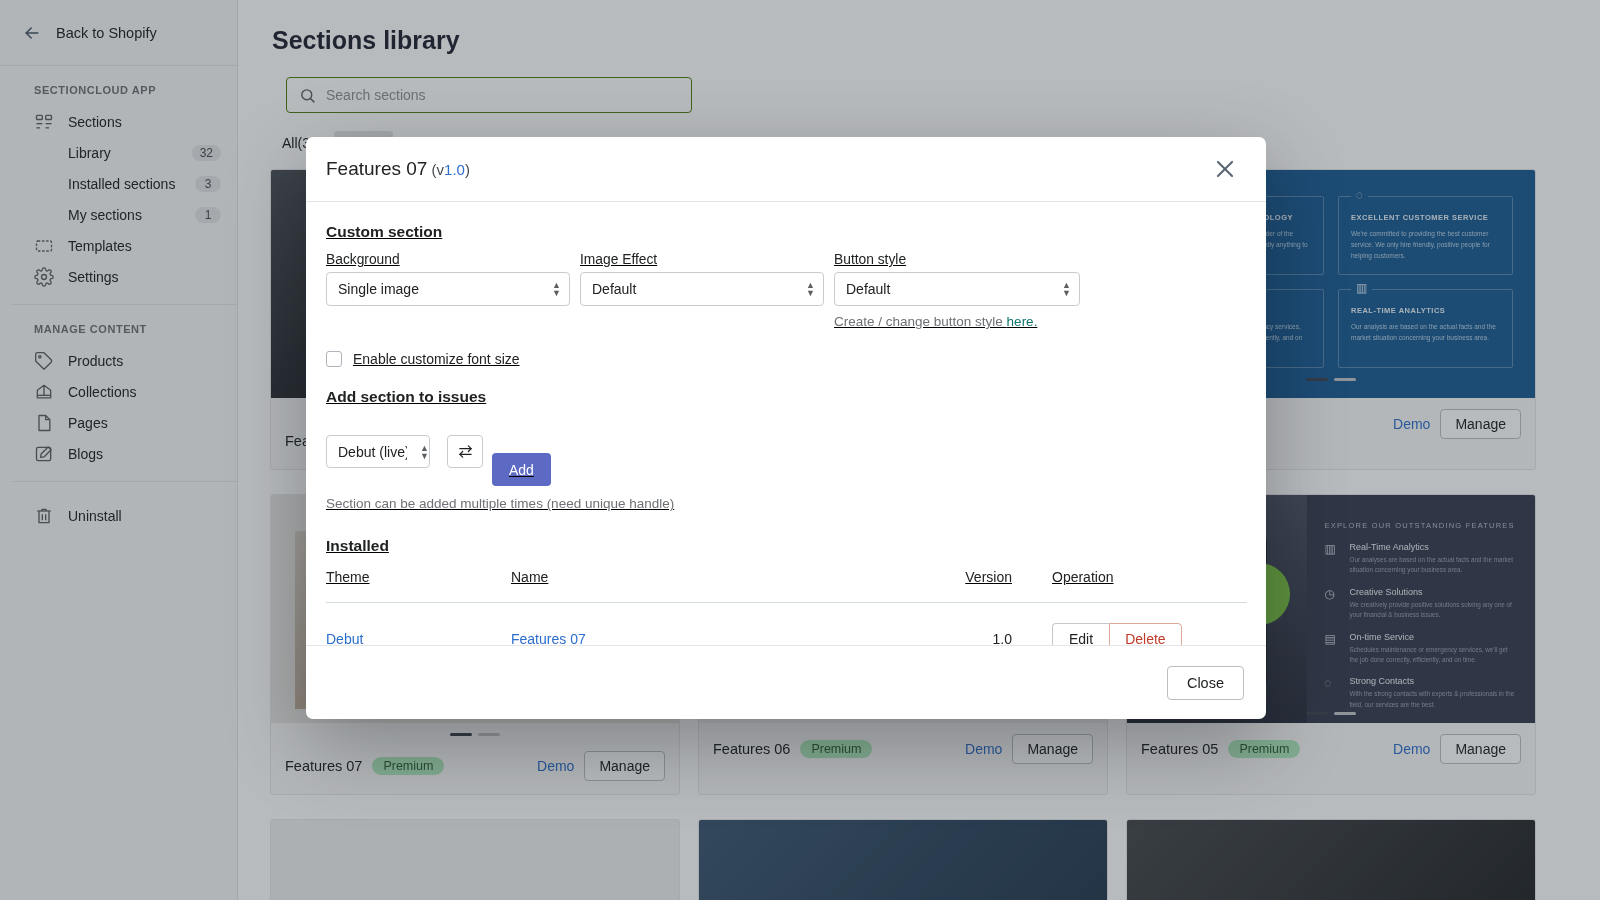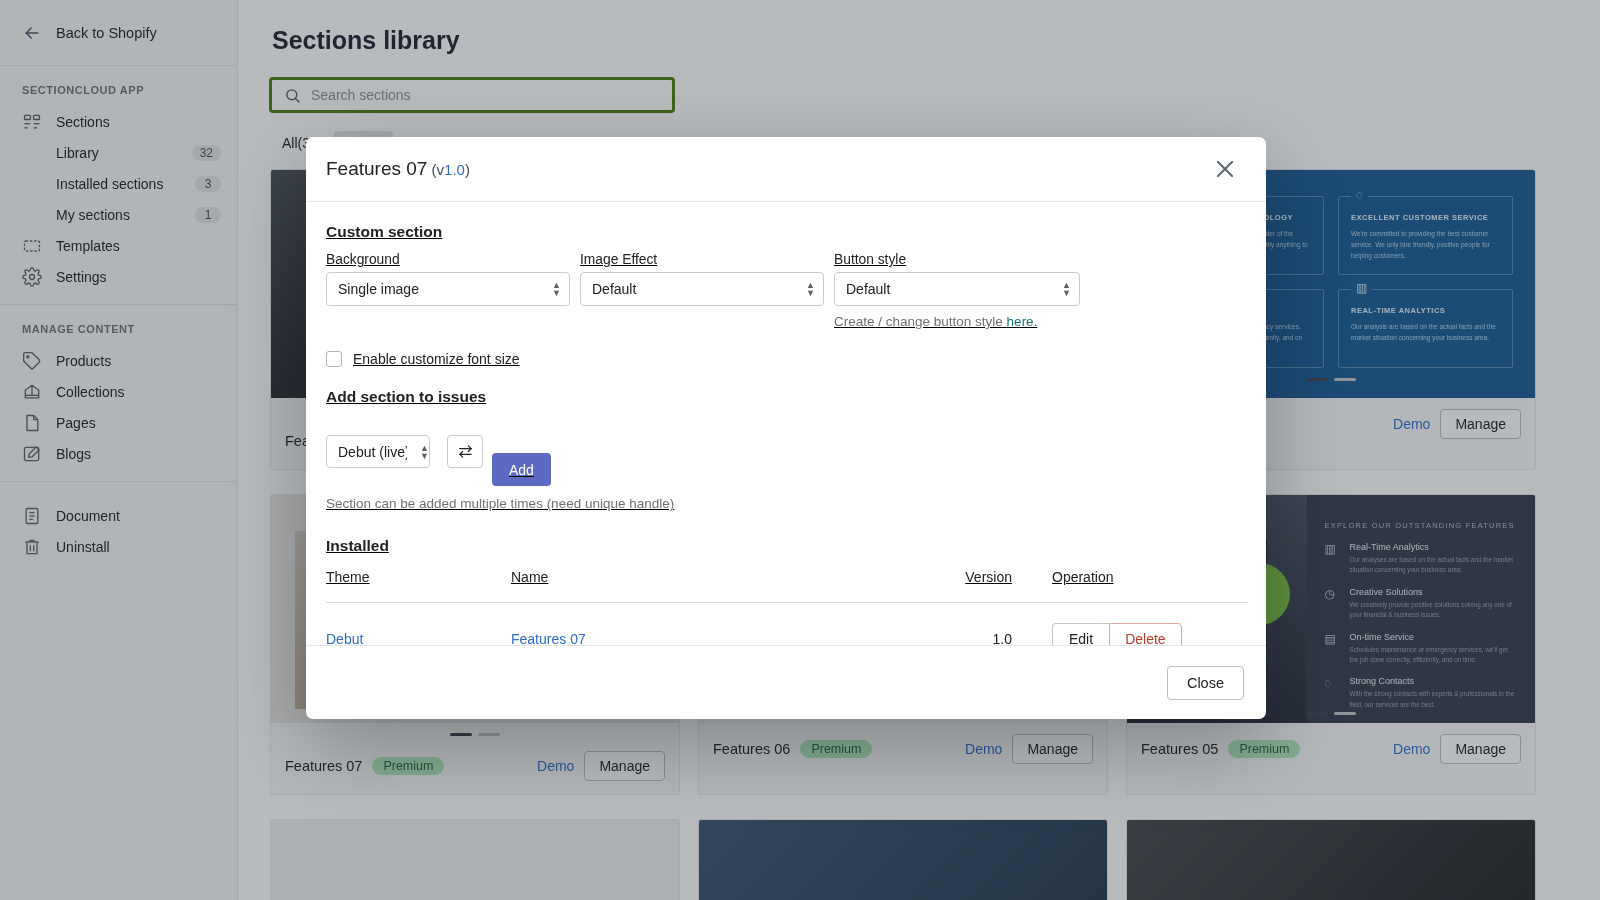--- a/index.html
+++ b/index.html
@@ -25,7 +25,7 @@
   .back-arrow { width: 20px; height: 20px; color: #44546a; flex: 0 0 20px; }
   .back-label { font-size: 14.5px; color: #202223; font-weight: 400; }
 
-  .nav-group { padding: 18px 0 12px 0; }
+  .nav-group { padding: 18px 0 12px 0; margin-left: 12px; }
   .nav-group + .nav-group { border-top: 1px solid #e1e3e5; }
   .group-title {
     font-size: 11px; letter-spacing: .55px; color: #6d7175;

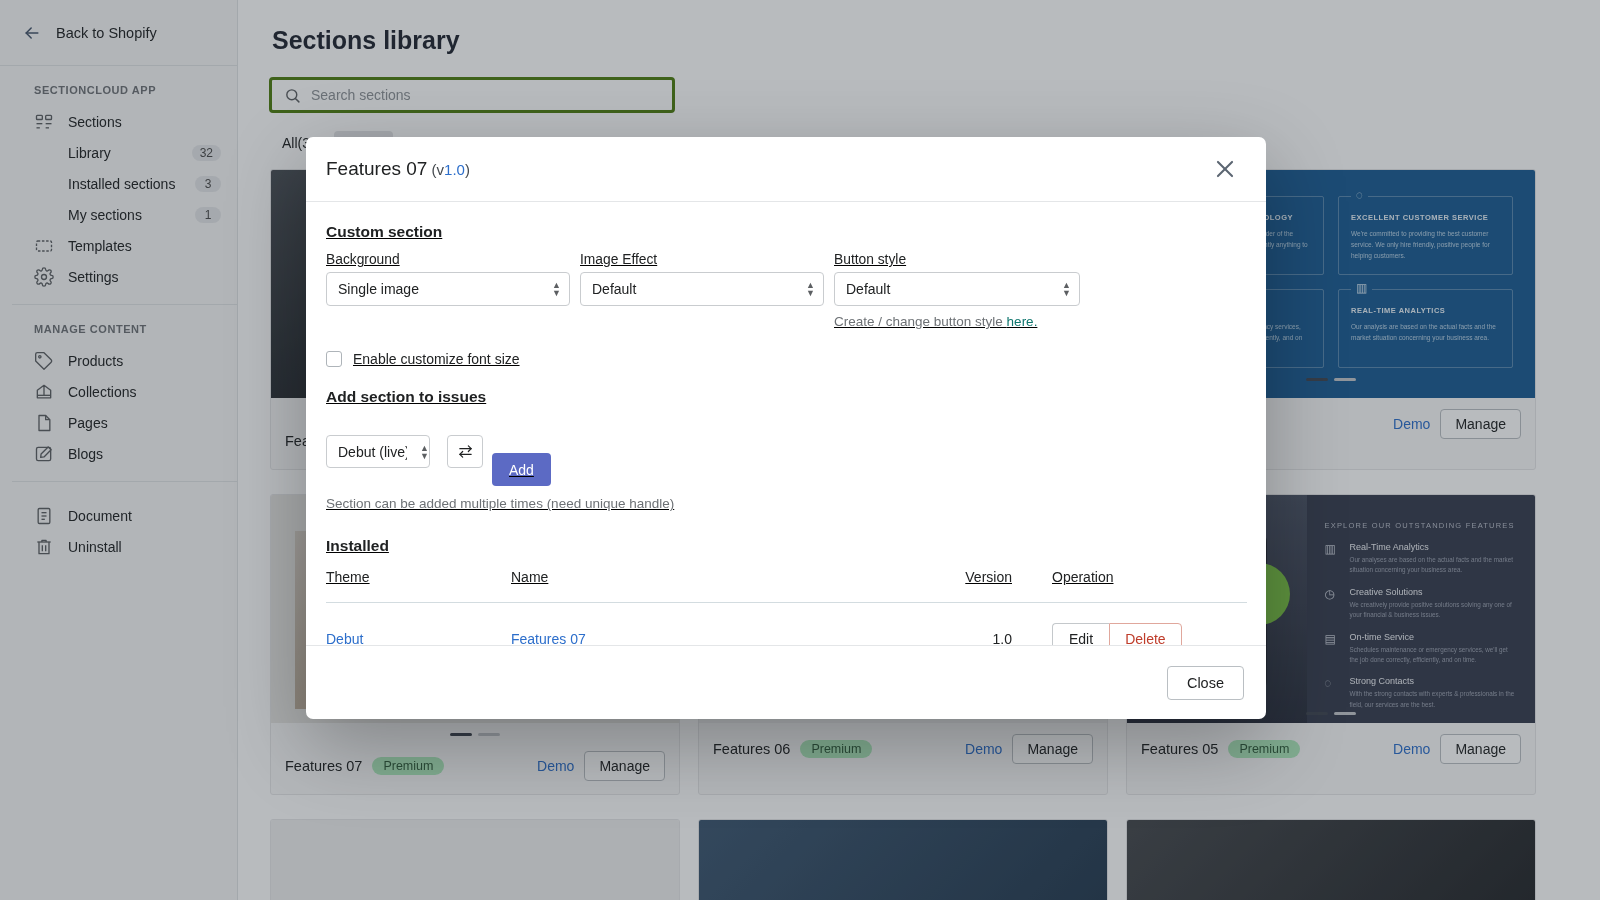--- a/index.html
+++ b/index.html
@@ -51,9 +51,9 @@
   }
   .page-title { font-size: 25px; font-weight: 600; color: #1f2430; margin: 0 0 22px 6px; }
   .searchbar {
-    width: 406px; height: 36px; border: 3px solid #4d7c0f; border-radius: 4px;
+    width: 406px; height: 36px; border: 1px solid #4d7c0f; border-radius: 4px;
     background: #fff; display: flex; align-items: center; gap: 10px;
-    padding: 0 12px; margin-left: 3px;
+    padding: 0 12px; margin-left: 20px;
   }
   .search-ico { width: 17px; height: 17px; color: #5c5f62; flex: 0 0 17px; }
   .search-input {

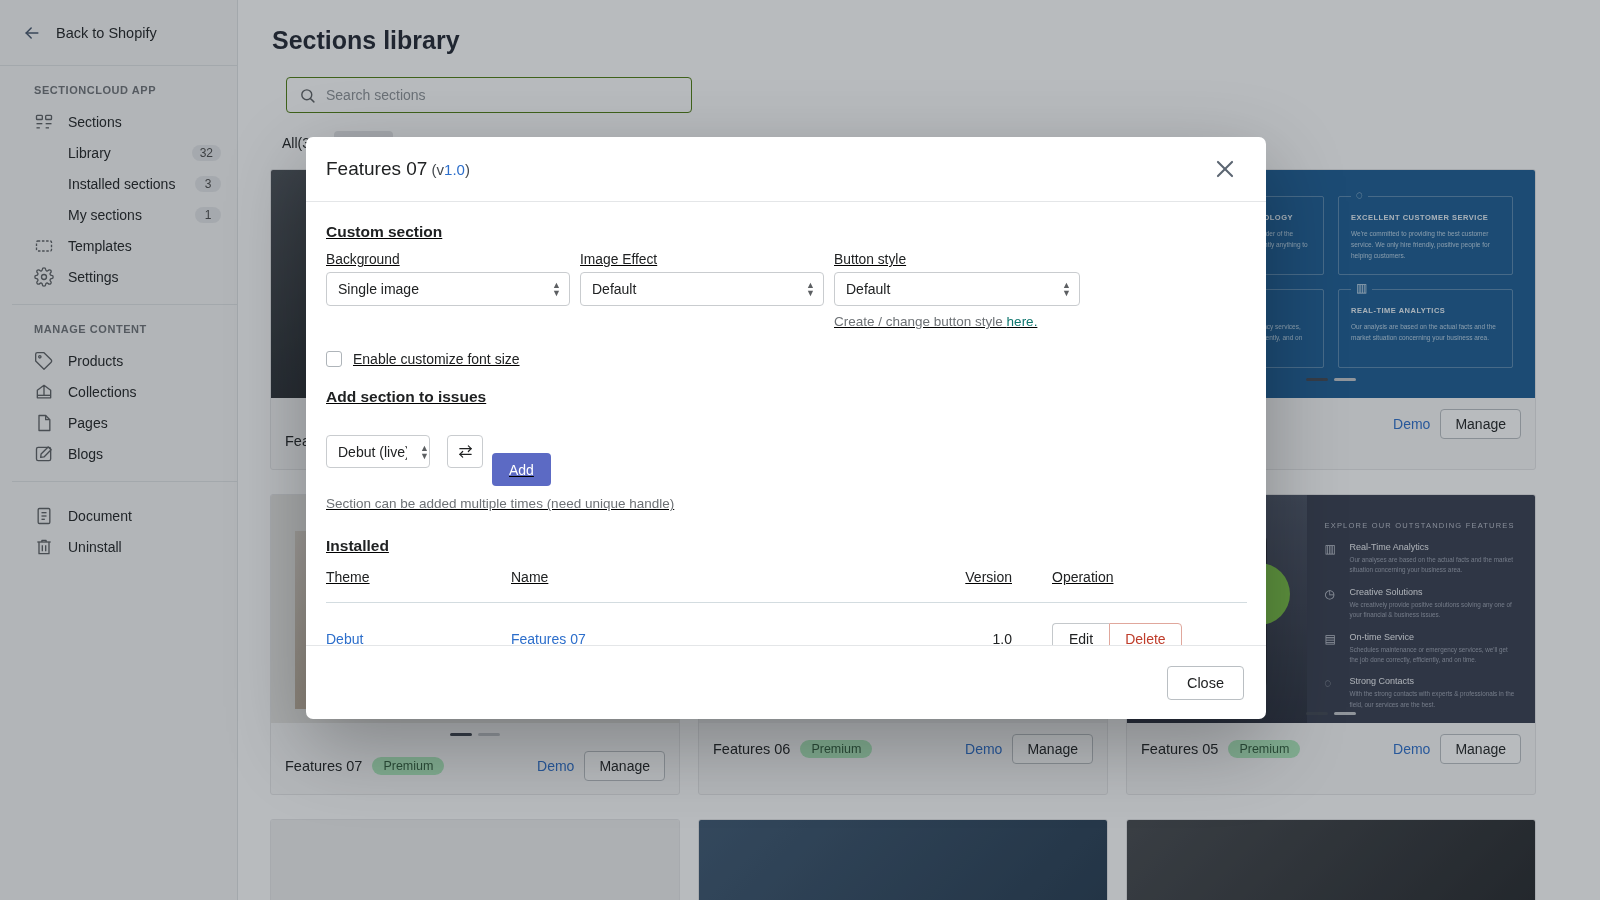--- a/index.html
+++ b/index.html
@@ -326,15 +326,6 @@
     <div class="nav-group">
       <div class="nav-item">
         <svg class="nav-ico" viewBox="0 0 24 24" fill="none" stroke="currentColor" stroke-width="1.6" stroke-linejoin="round">
-            <rect x="5" y="3" width="14" height="18" rx="1.5"></rect>
-            <line x1="9" y1="8" x2="15" y2="8"></line>
-            <line x1="9" y1="12" x2="15" y2="12"></line>
-            <line x1="9" y1="16" x2="13" y2="16"></line>
-          </svg>
-        <span class="nav-label">Document</span>
-      </div>
-      <div class="nav-item">
-        <svg class="nav-ico" viewBox="0 0 24 24" fill="none" stroke="currentColor" stroke-width="1.6" stroke-linejoin="round">
             <polyline points="4 6 20 6"></polyline>
             <path d="M6 6v14h12V6"></path>
             <path d="M9.5 6V4h5v2"></path>

